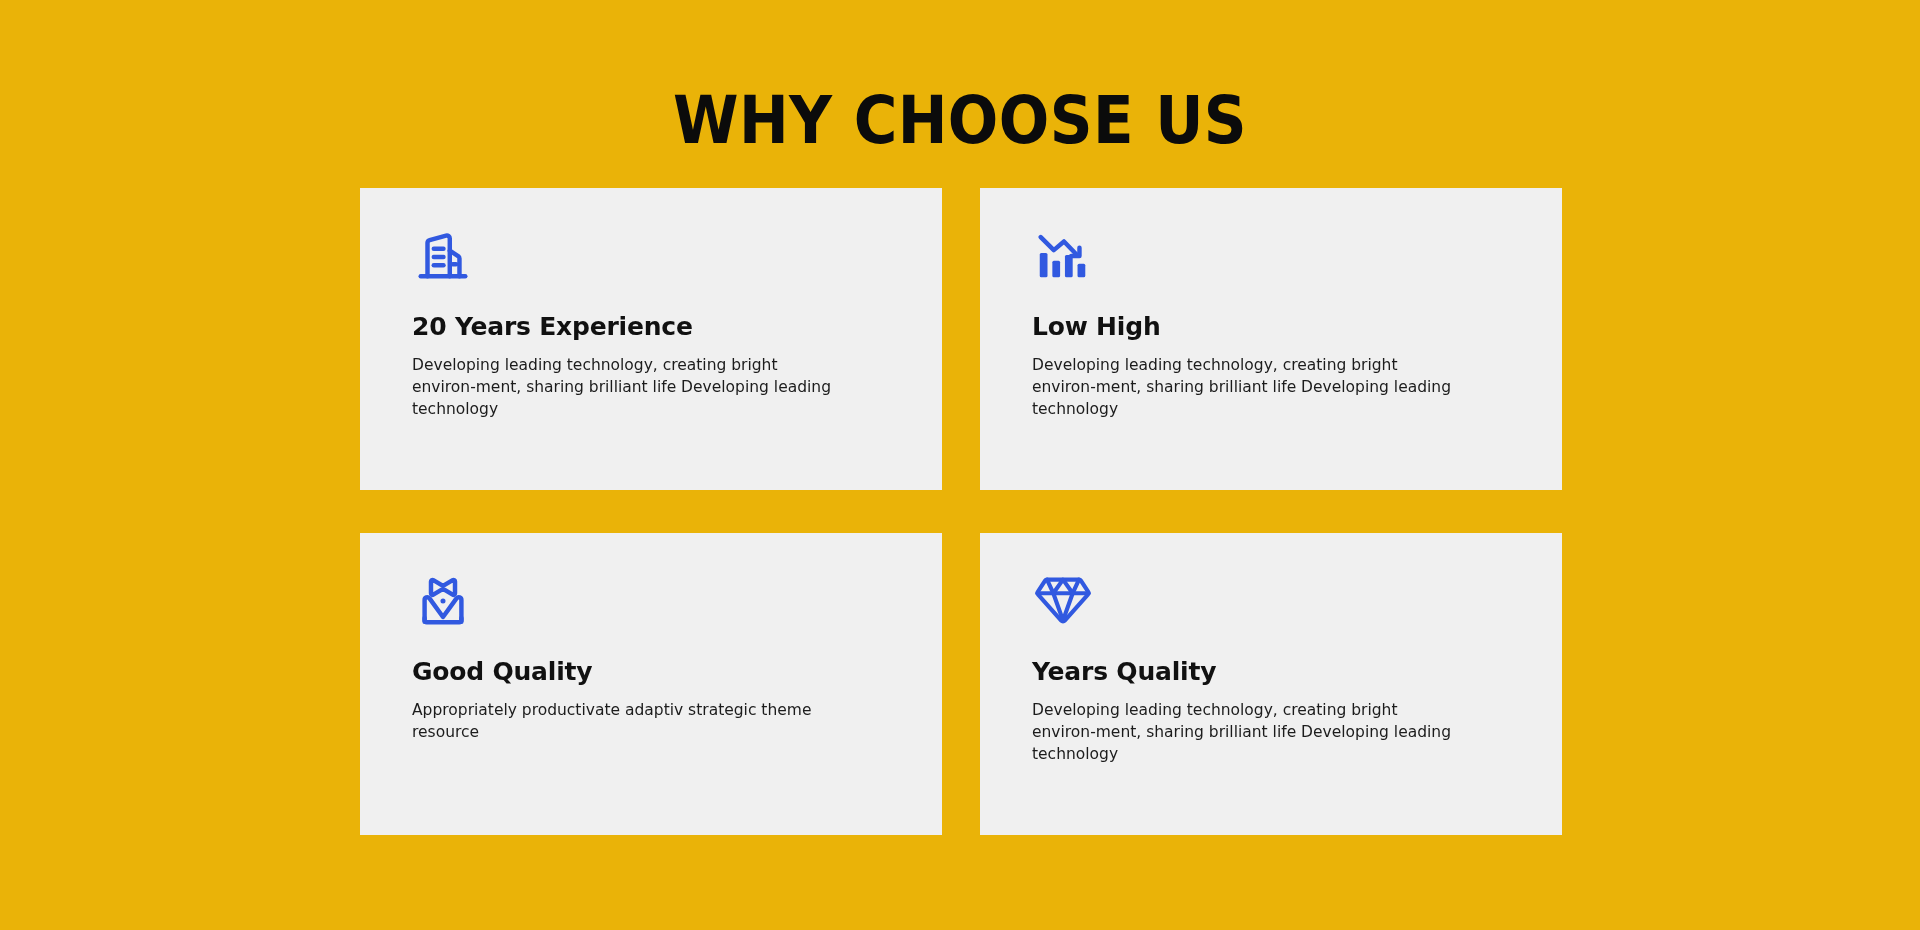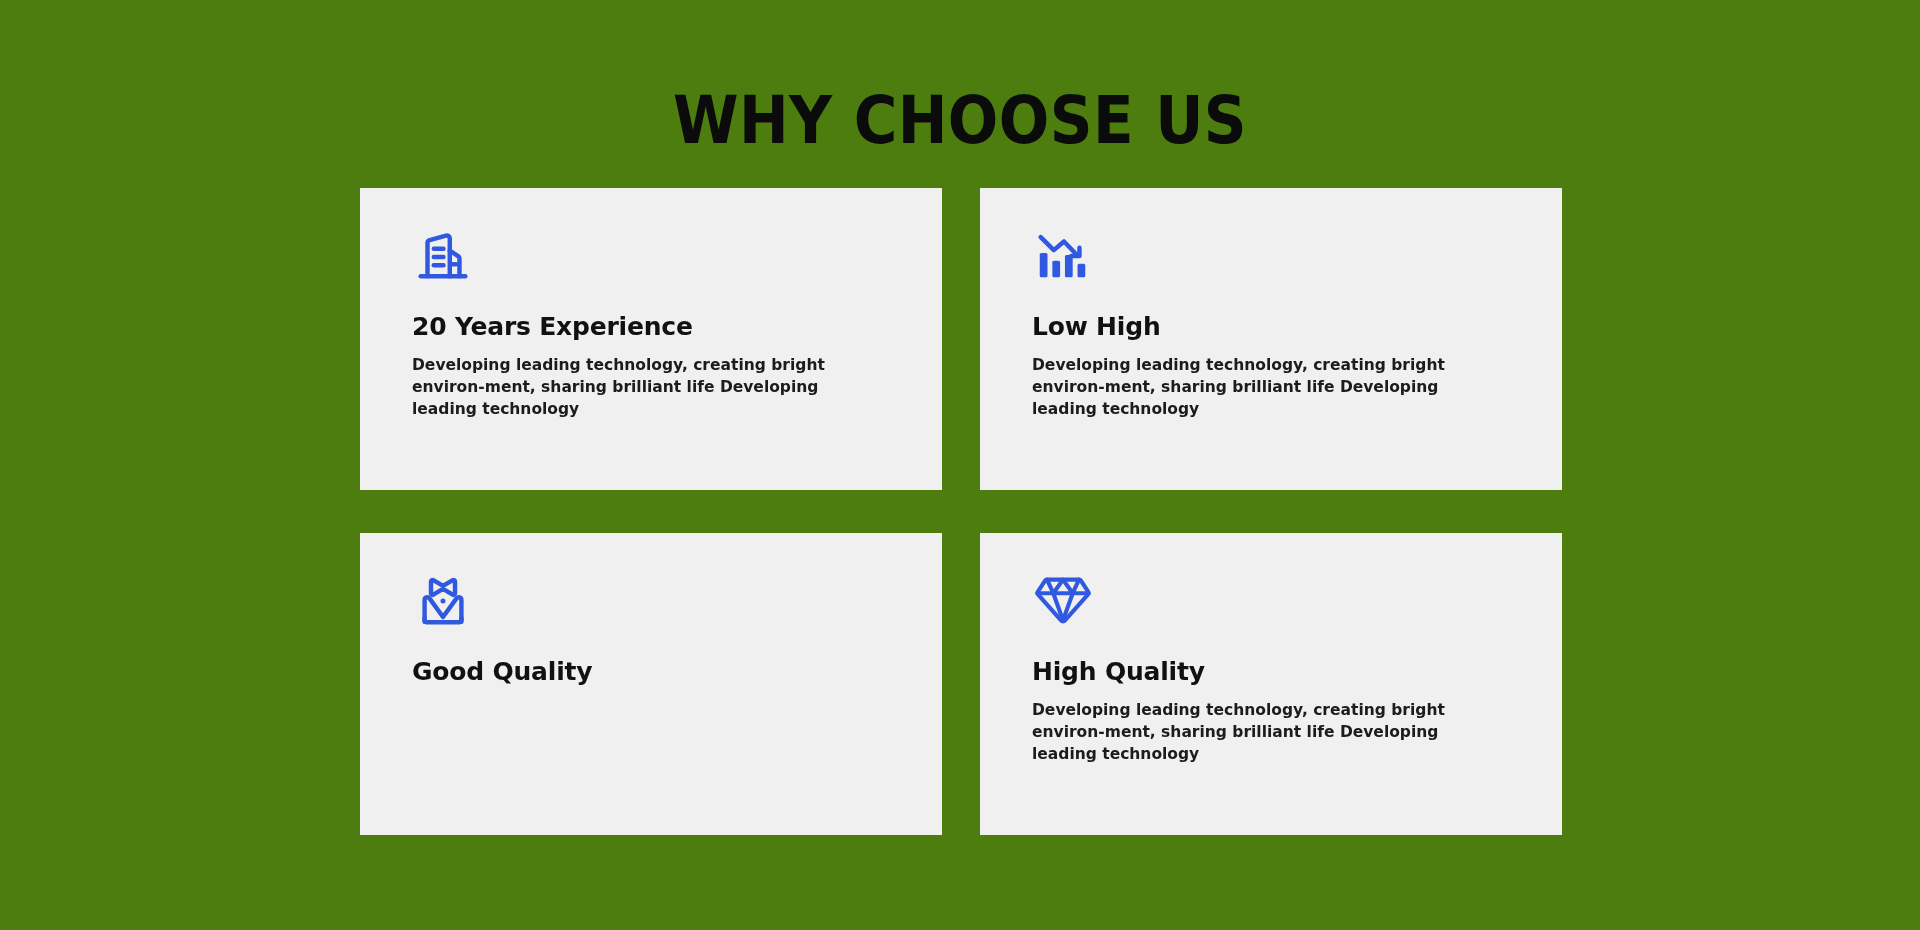--- a/index.html
+++ b/index.html
@@ -16,7 +16,7 @@
     position: relative;
     width: 1920px;
     height: 930px;
-    background: #4d7c0f;
+    background: #eab308;
   }
 
   

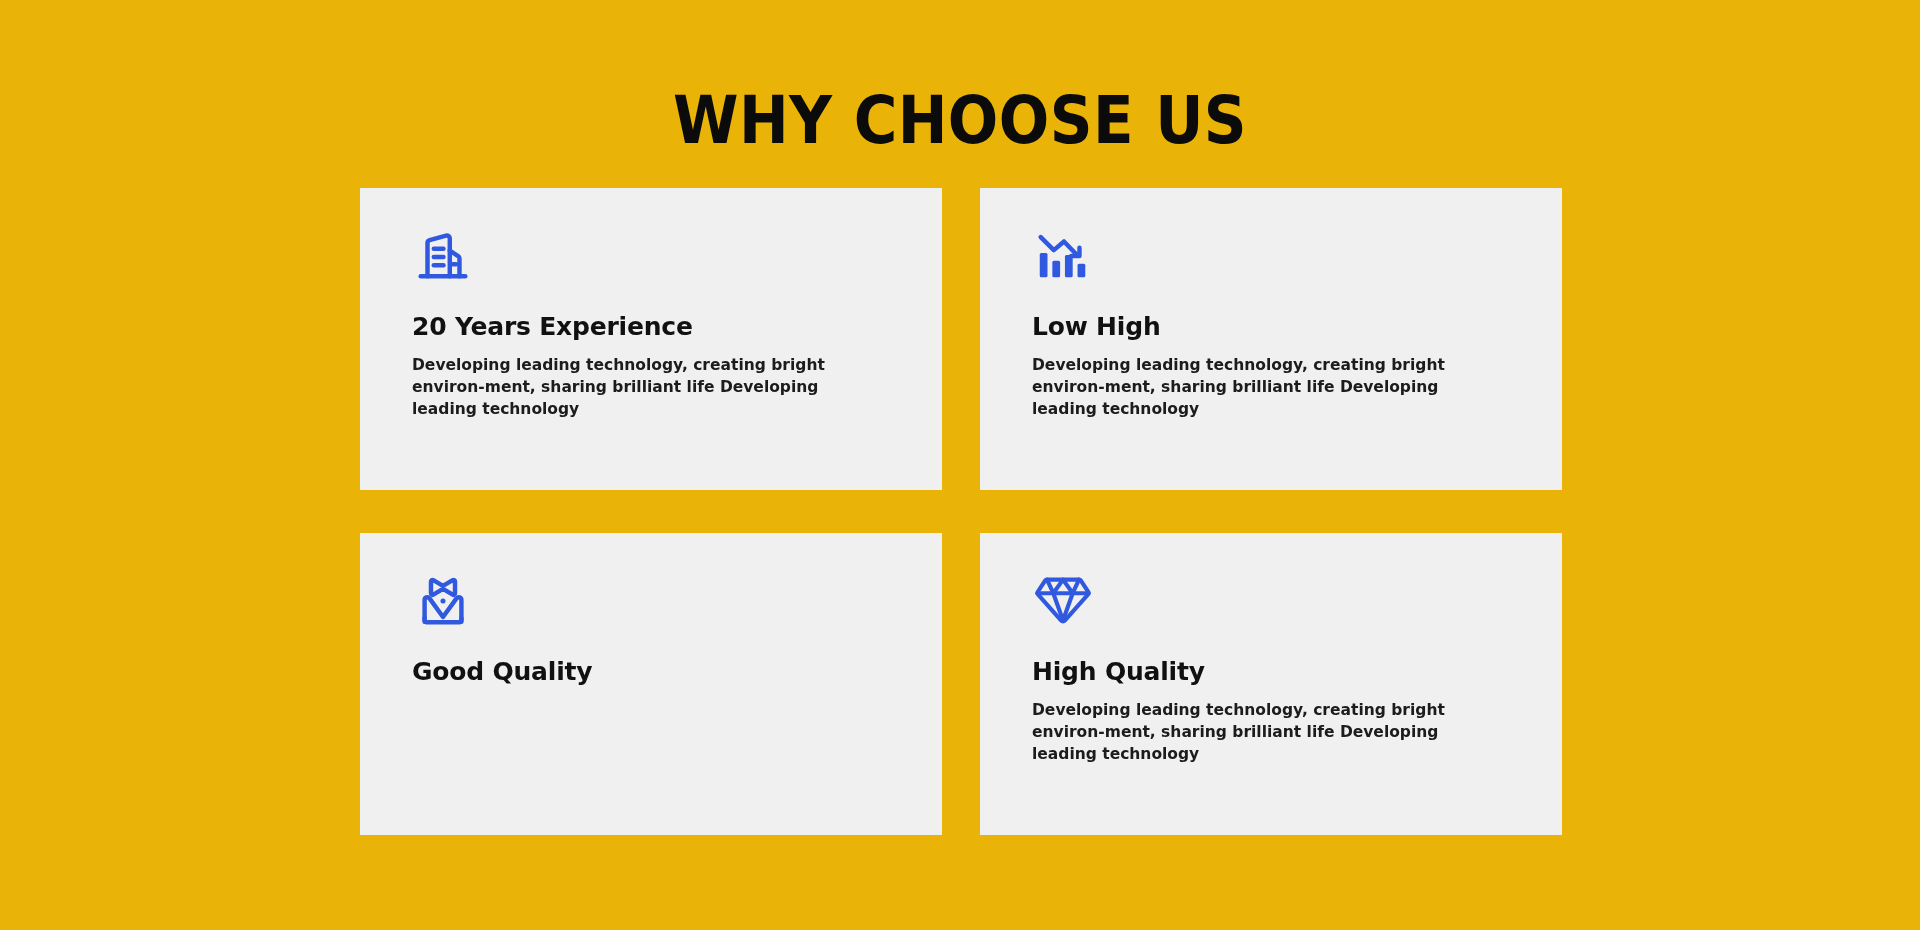--- a/index.html
+++ b/index.html
@@ -83,7 +83,7 @@
   .card-desc {
     font-family: "DejaVu Sans", "Liberation Sans", sans-serif;
     font-size: 15.5px;
-    font-weight: 700;
+    font-weight: 400;
     color: #1c1c1c;
     line-height: 1.42;
     max-width: 430px;

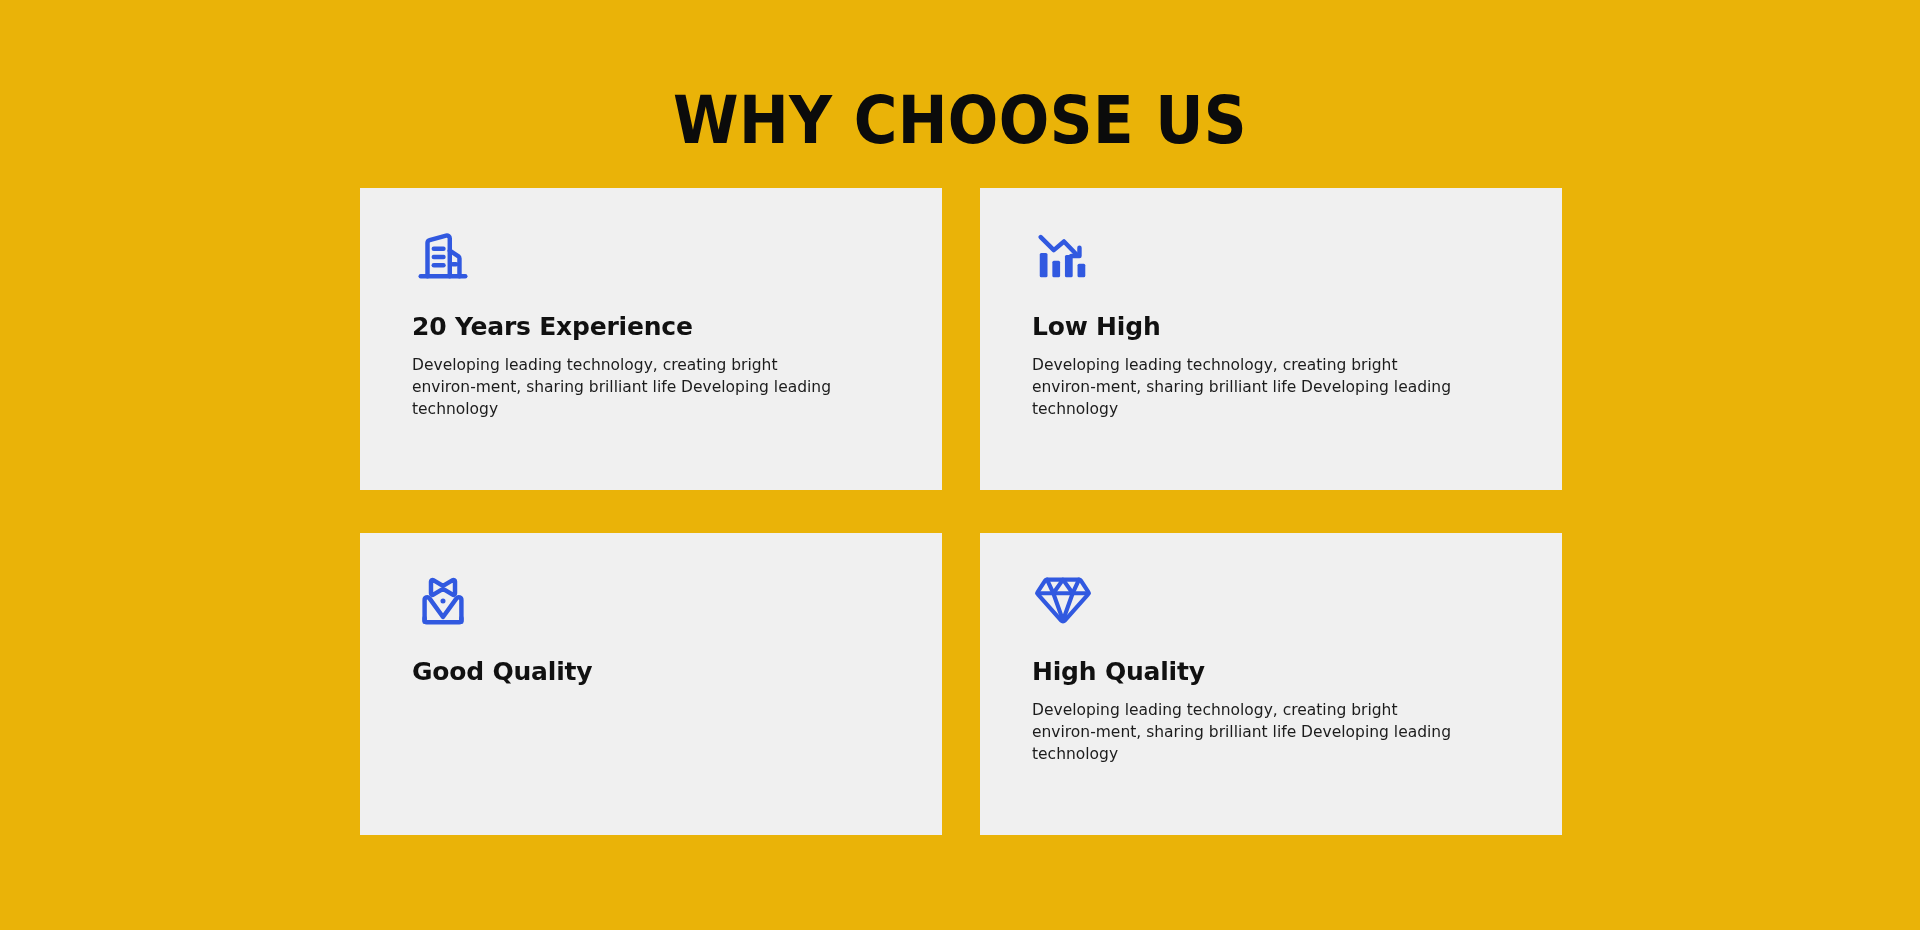--- a/index.html
+++ b/index.html
@@ -150,7 +150,7 @@
           <path d="M22 25l10-14 10 14"></path>
         </svg>
       </span>
-      <h3 class="card-title">High Quality</h3>
+      <h3 class="card-title">Years Quality</h3>
       <p class="card-desc">Developing leading technology, creating bright environ-ment, sharing brilliant life Developing leading technology</p>
     </div>
 

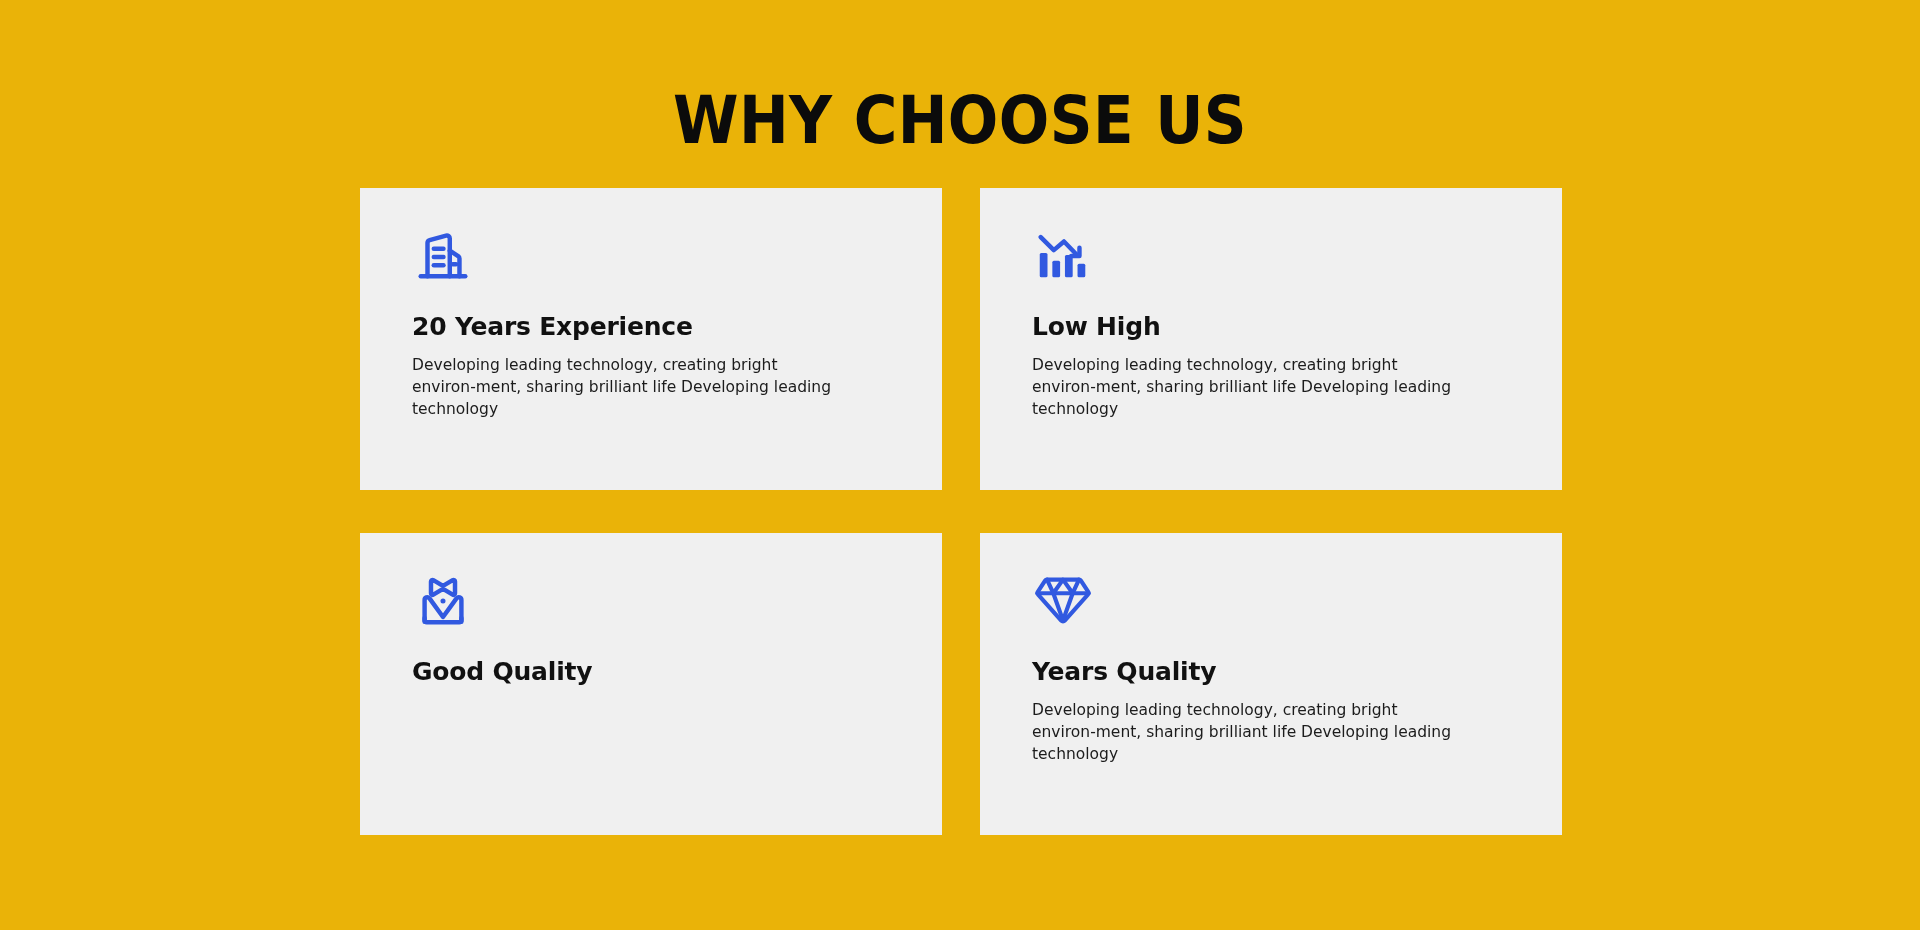--- a/index.html
+++ b/index.html
@@ -139,6 +139,7 @@
         </svg>
       </span>
       <h3 class="card-title">Good Quality</h3>
+      <p class="card-desc">Appropriately productivate adaptiv strategic theme resource</p>
     </div>
 
     <div class="feature-card">

